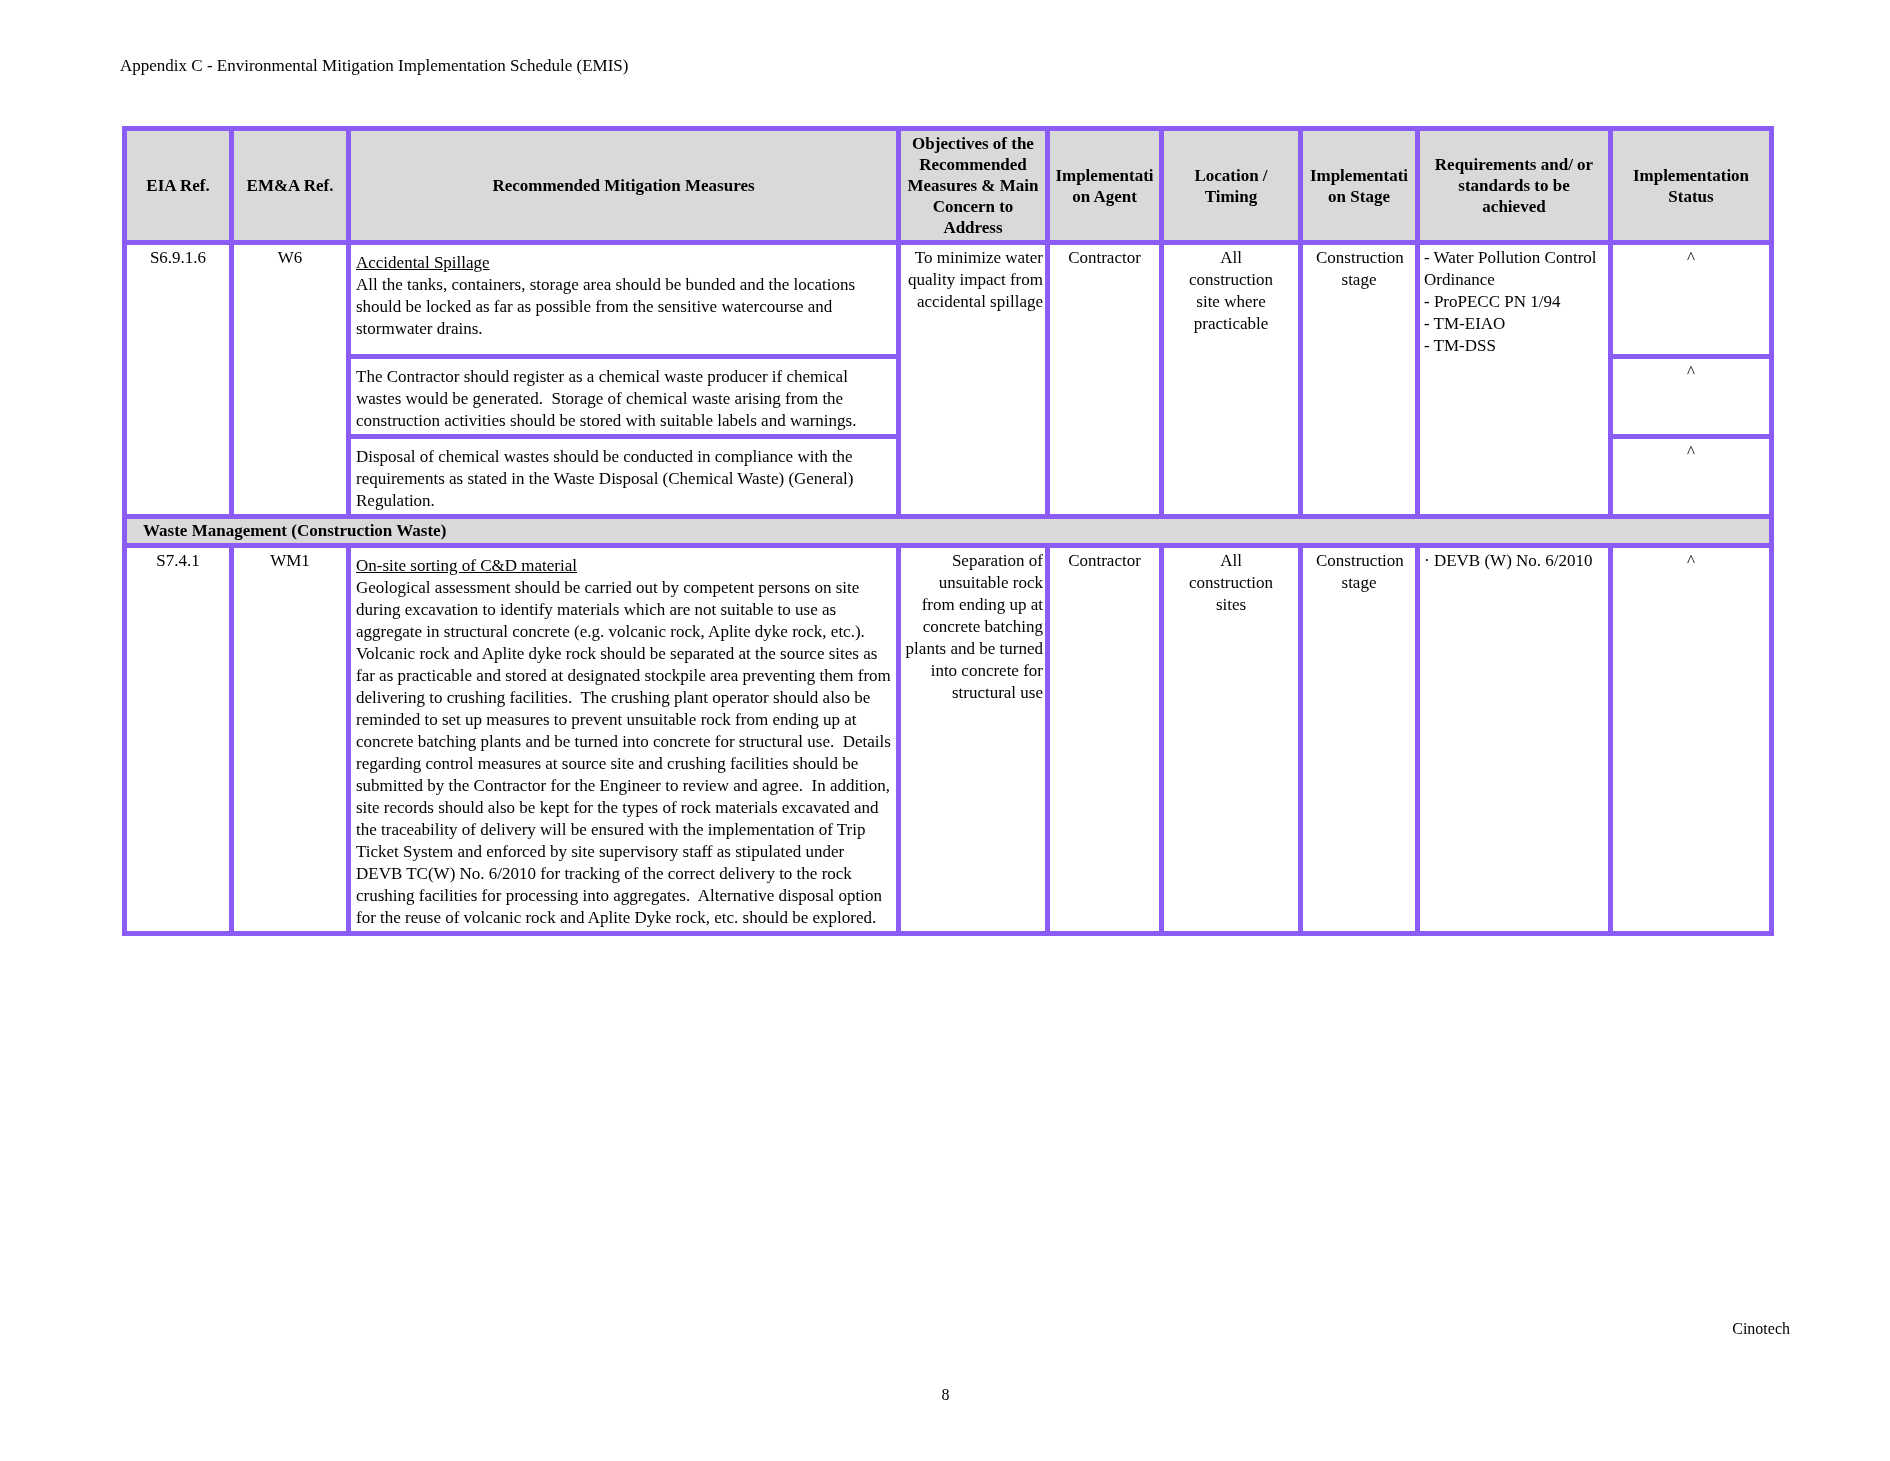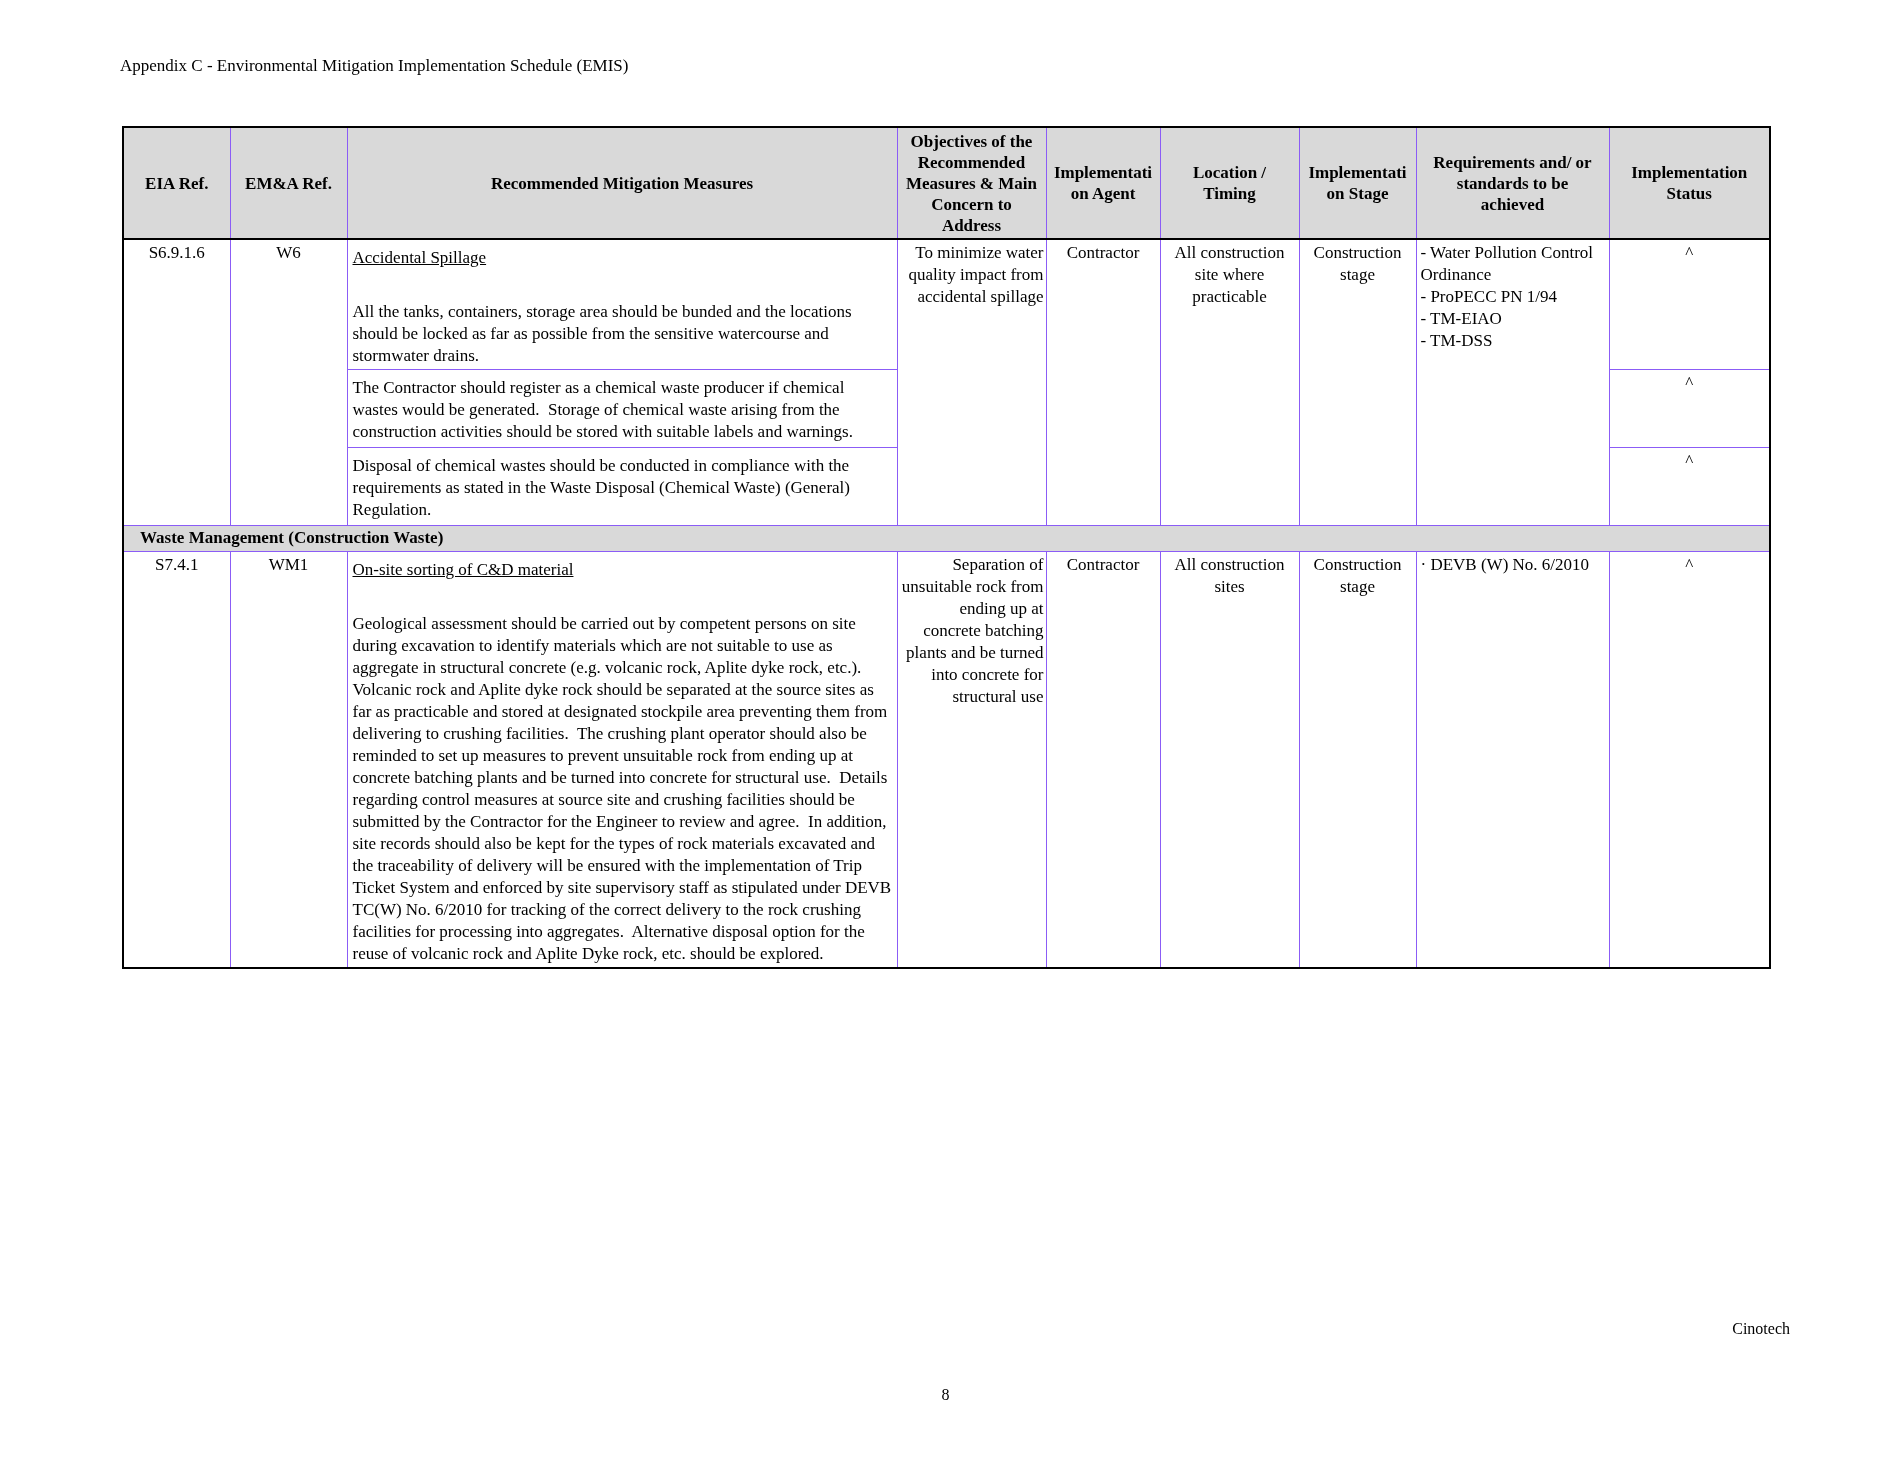--- a/index.html
+++ b/index.html
@@ -22,7 +22,7 @@
     border: 2px solid #000;
   }
   table.emis th, table.emis td {
-    border: 1px solid #8b5cf6;
+    border: 5px solid #8b5cf6;
     font-size: 17px;
     vertical-align: top;
     overflow: hidden;

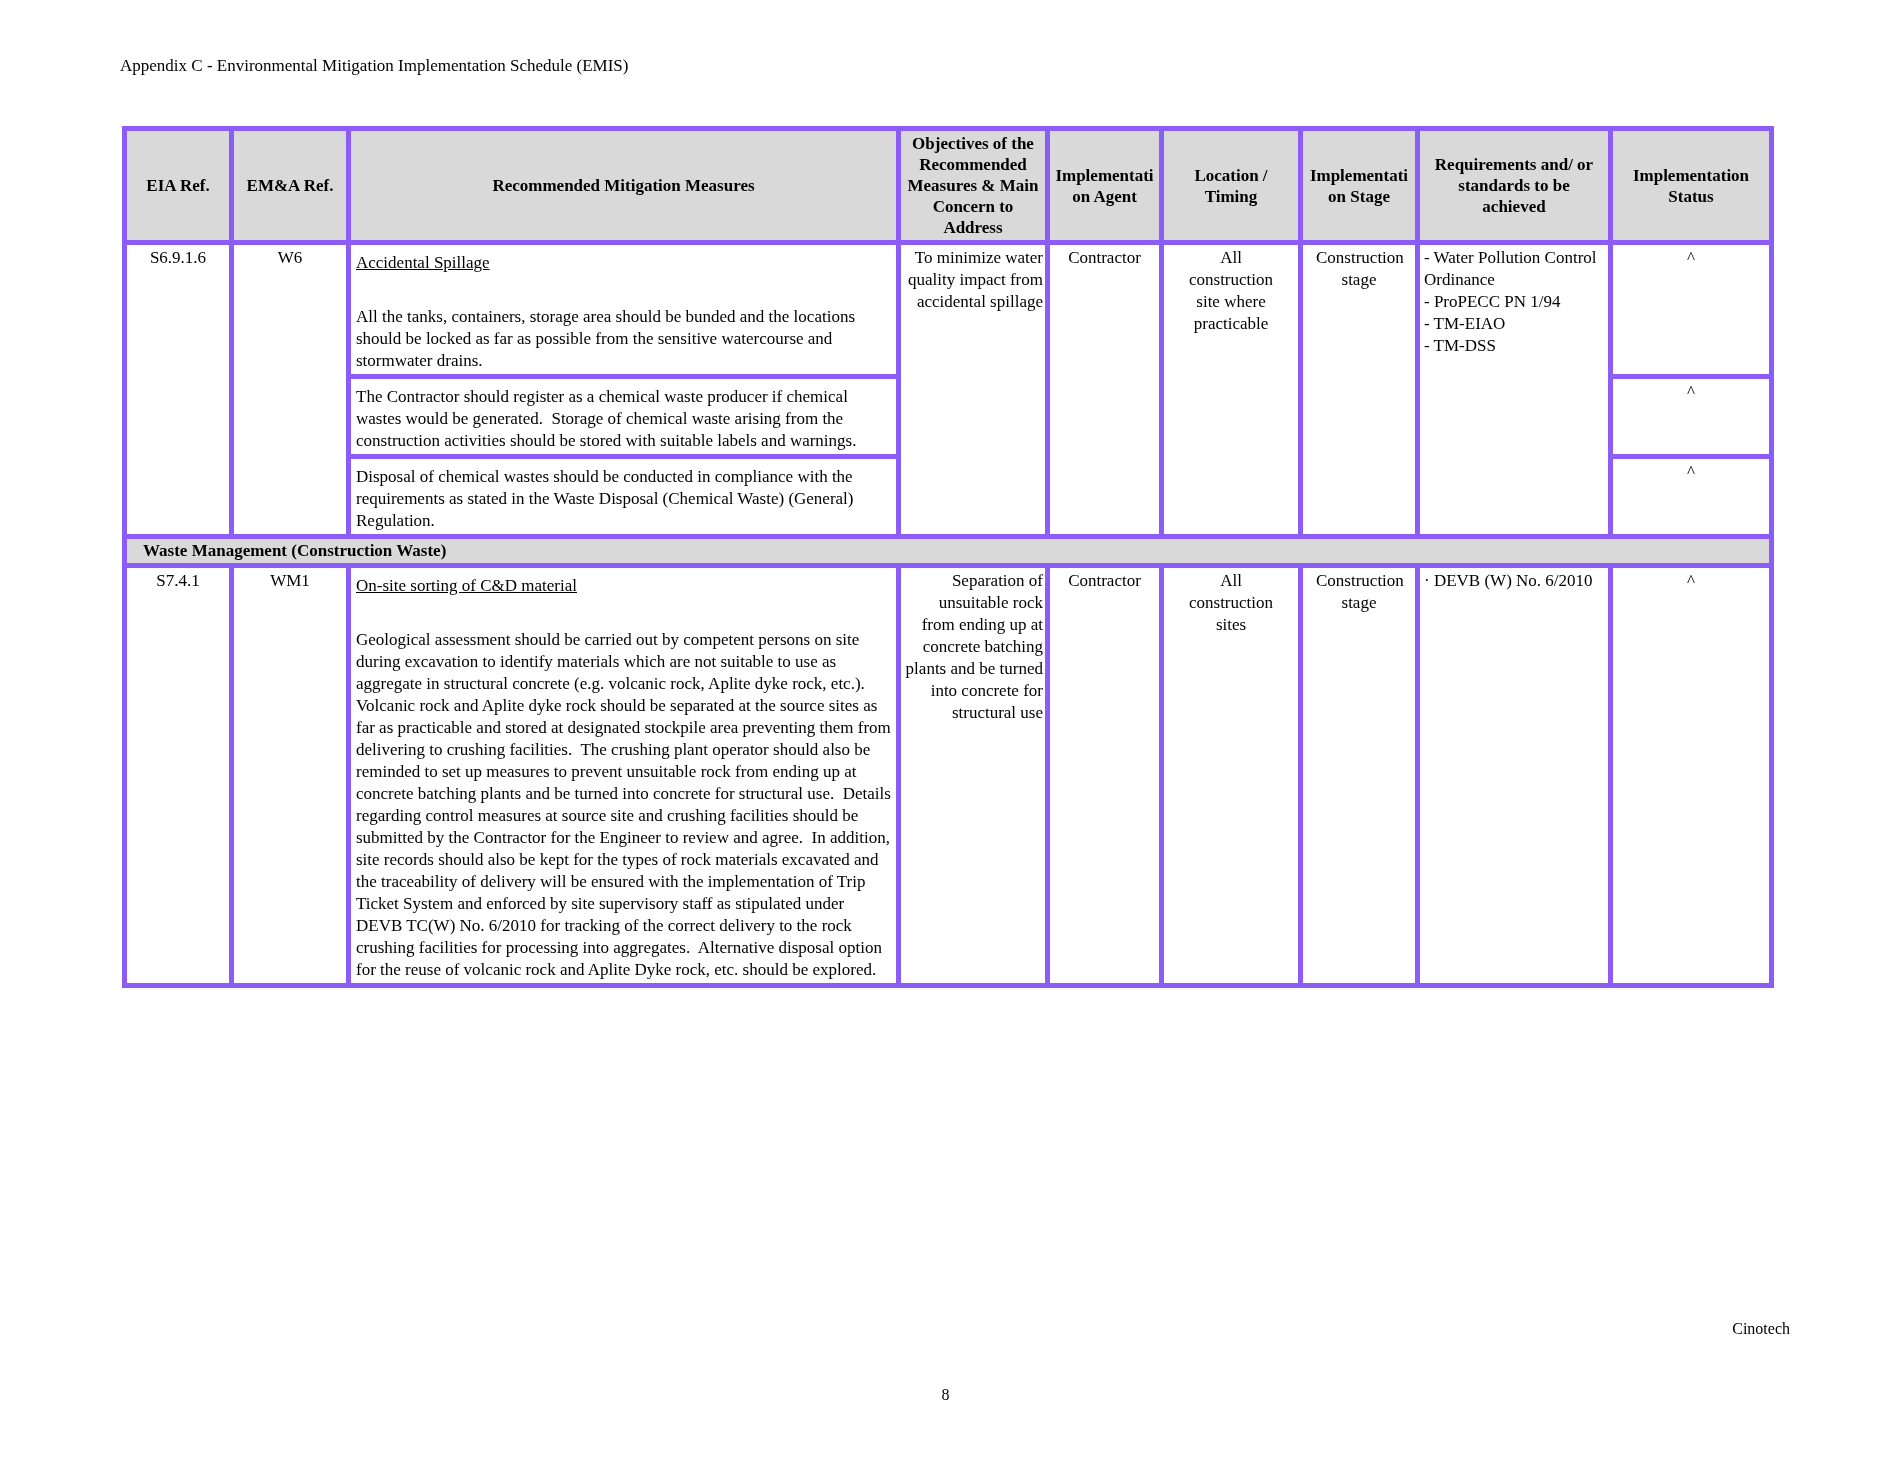--- a/index.html
+++ b/index.html
@@ -41,7 +41,7 @@
   td.measures { padding: 7px 5px 2px 5px; line-height: 22px; text-align: left; }
   td.obj { padding: 2px 2px 2px 3px; line-height: 22px; text-align: right; }
   td.req { padding: 2px 2px 2px 4px; line-height: 22px; text-align: left; }
-  .pre-wrap { white-space: pre-wrap; margin-top: 32px; }
+  .pre-wrap { white-space: pre-wrap; }
   .pre-line { white-space: pre-line; }
   .mh { text-decoration: underline; }
   td.section-band {

